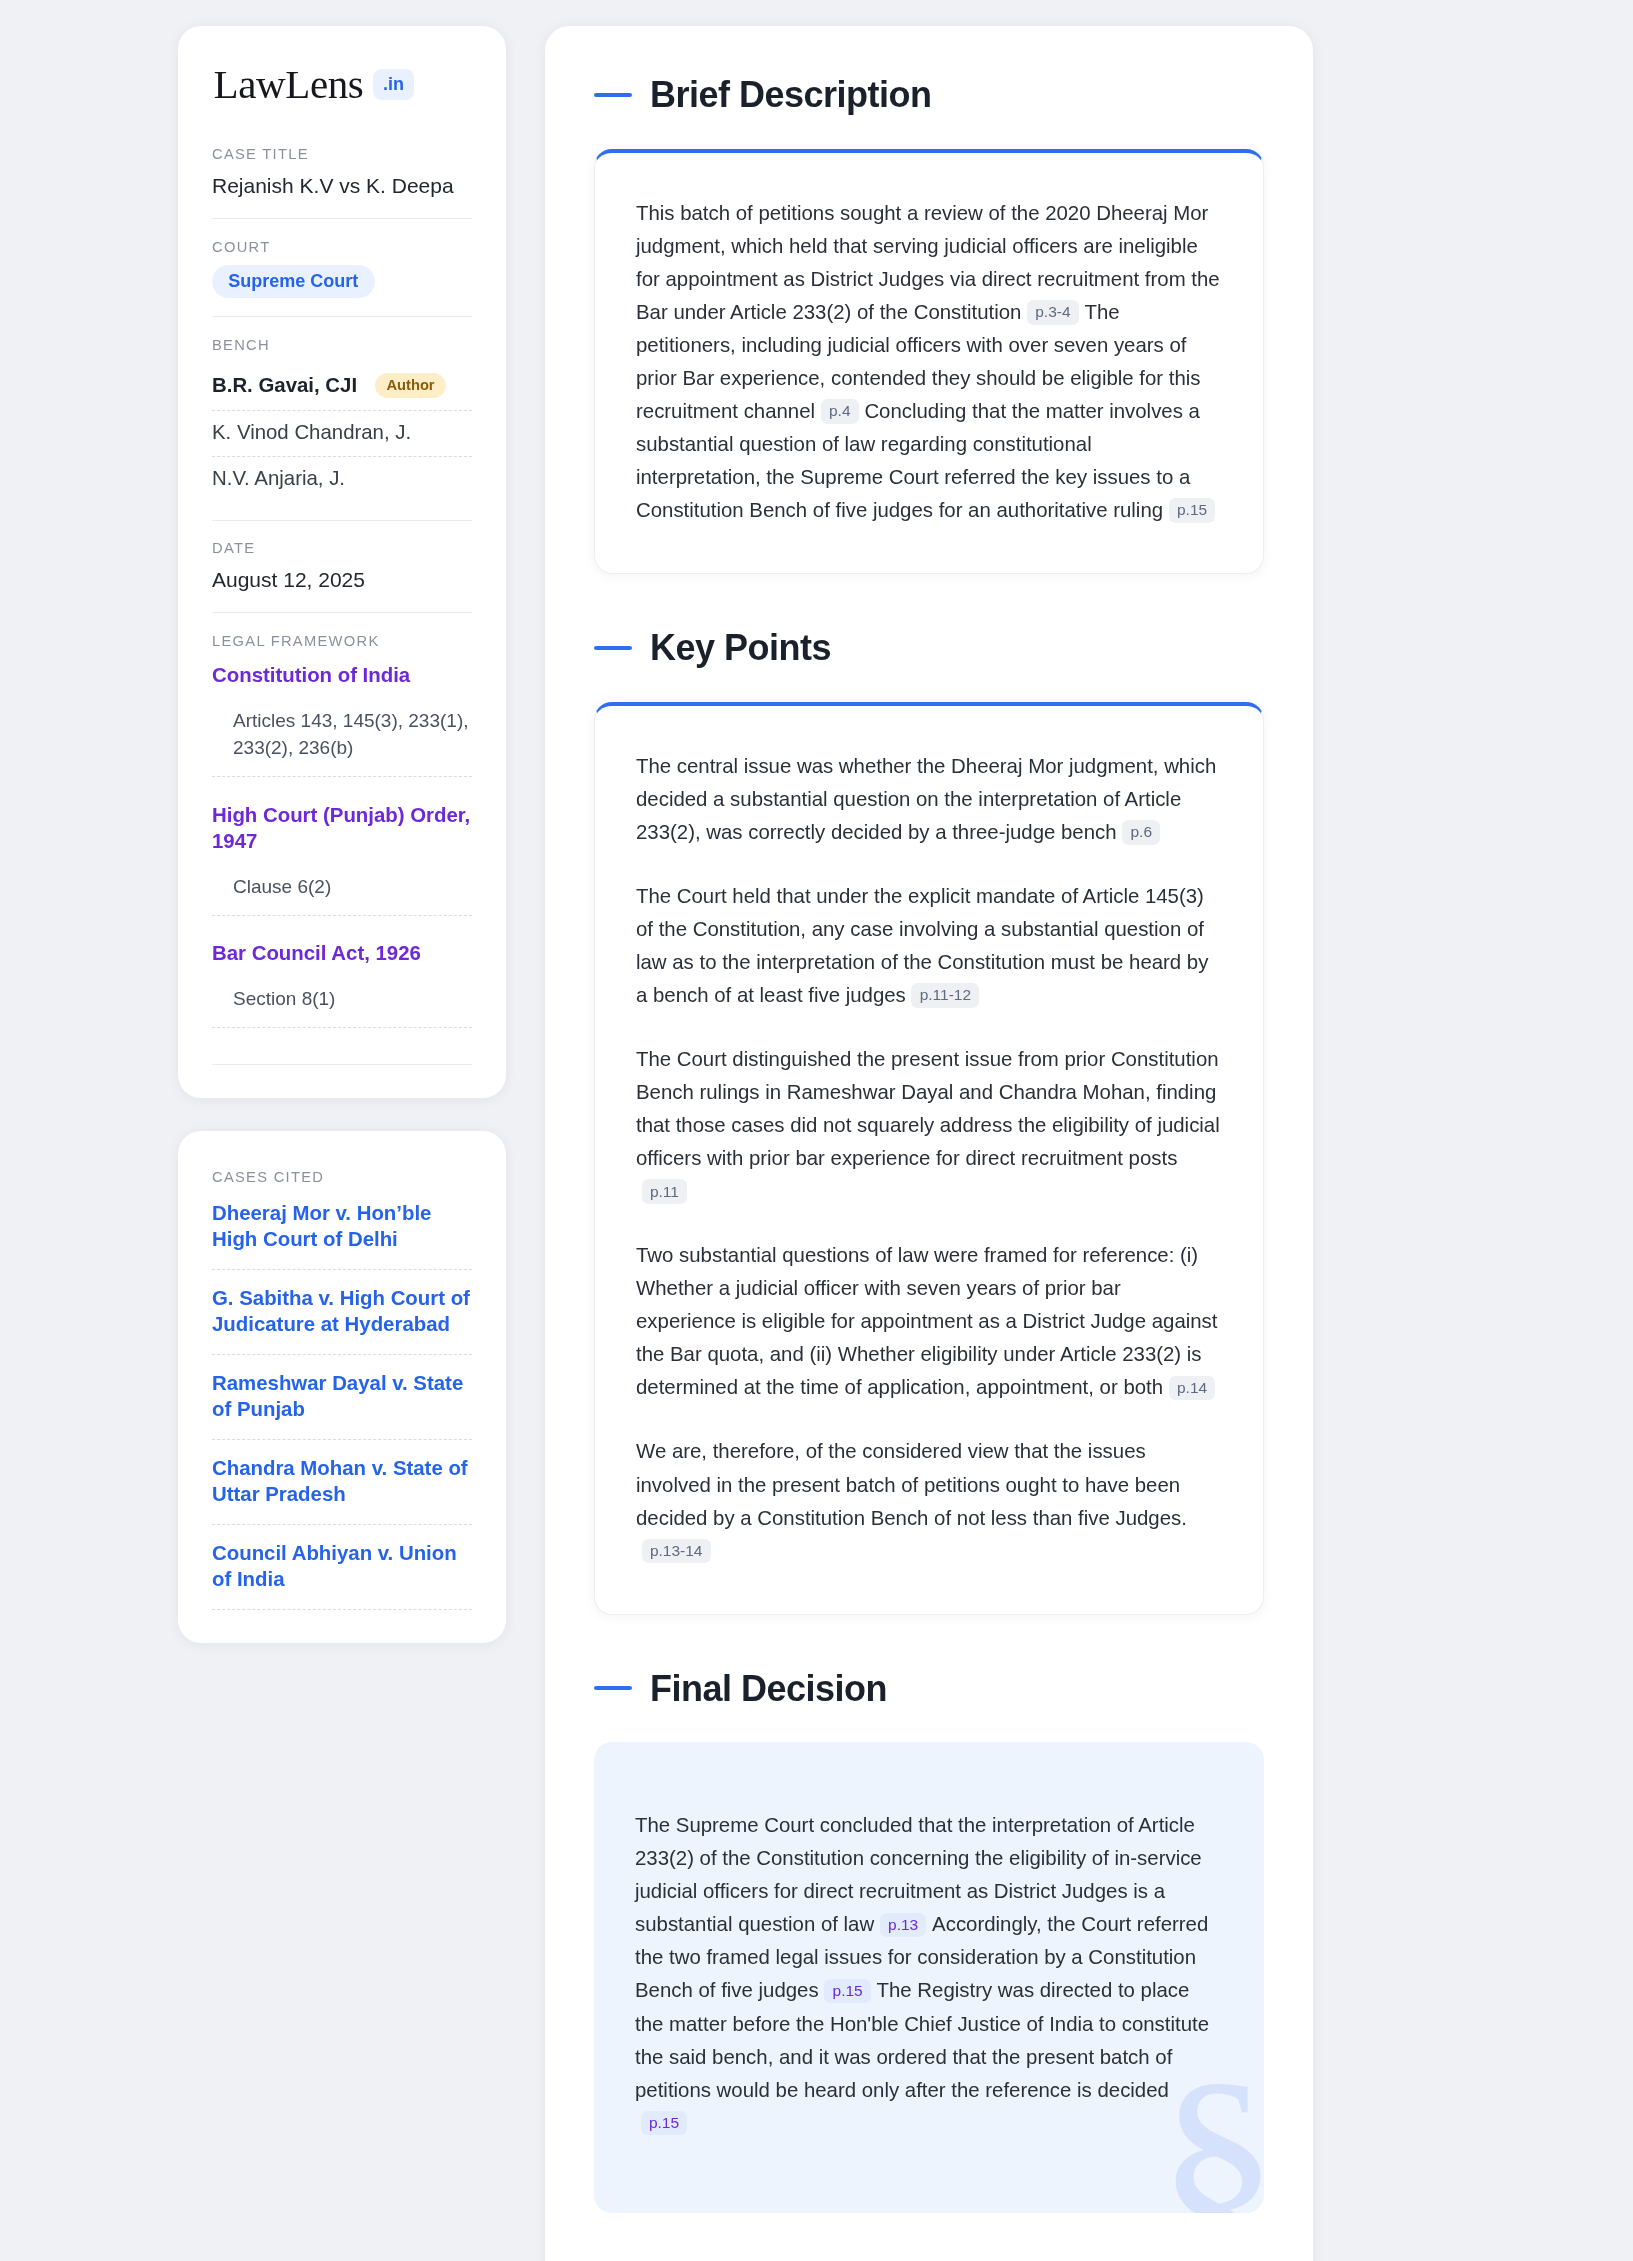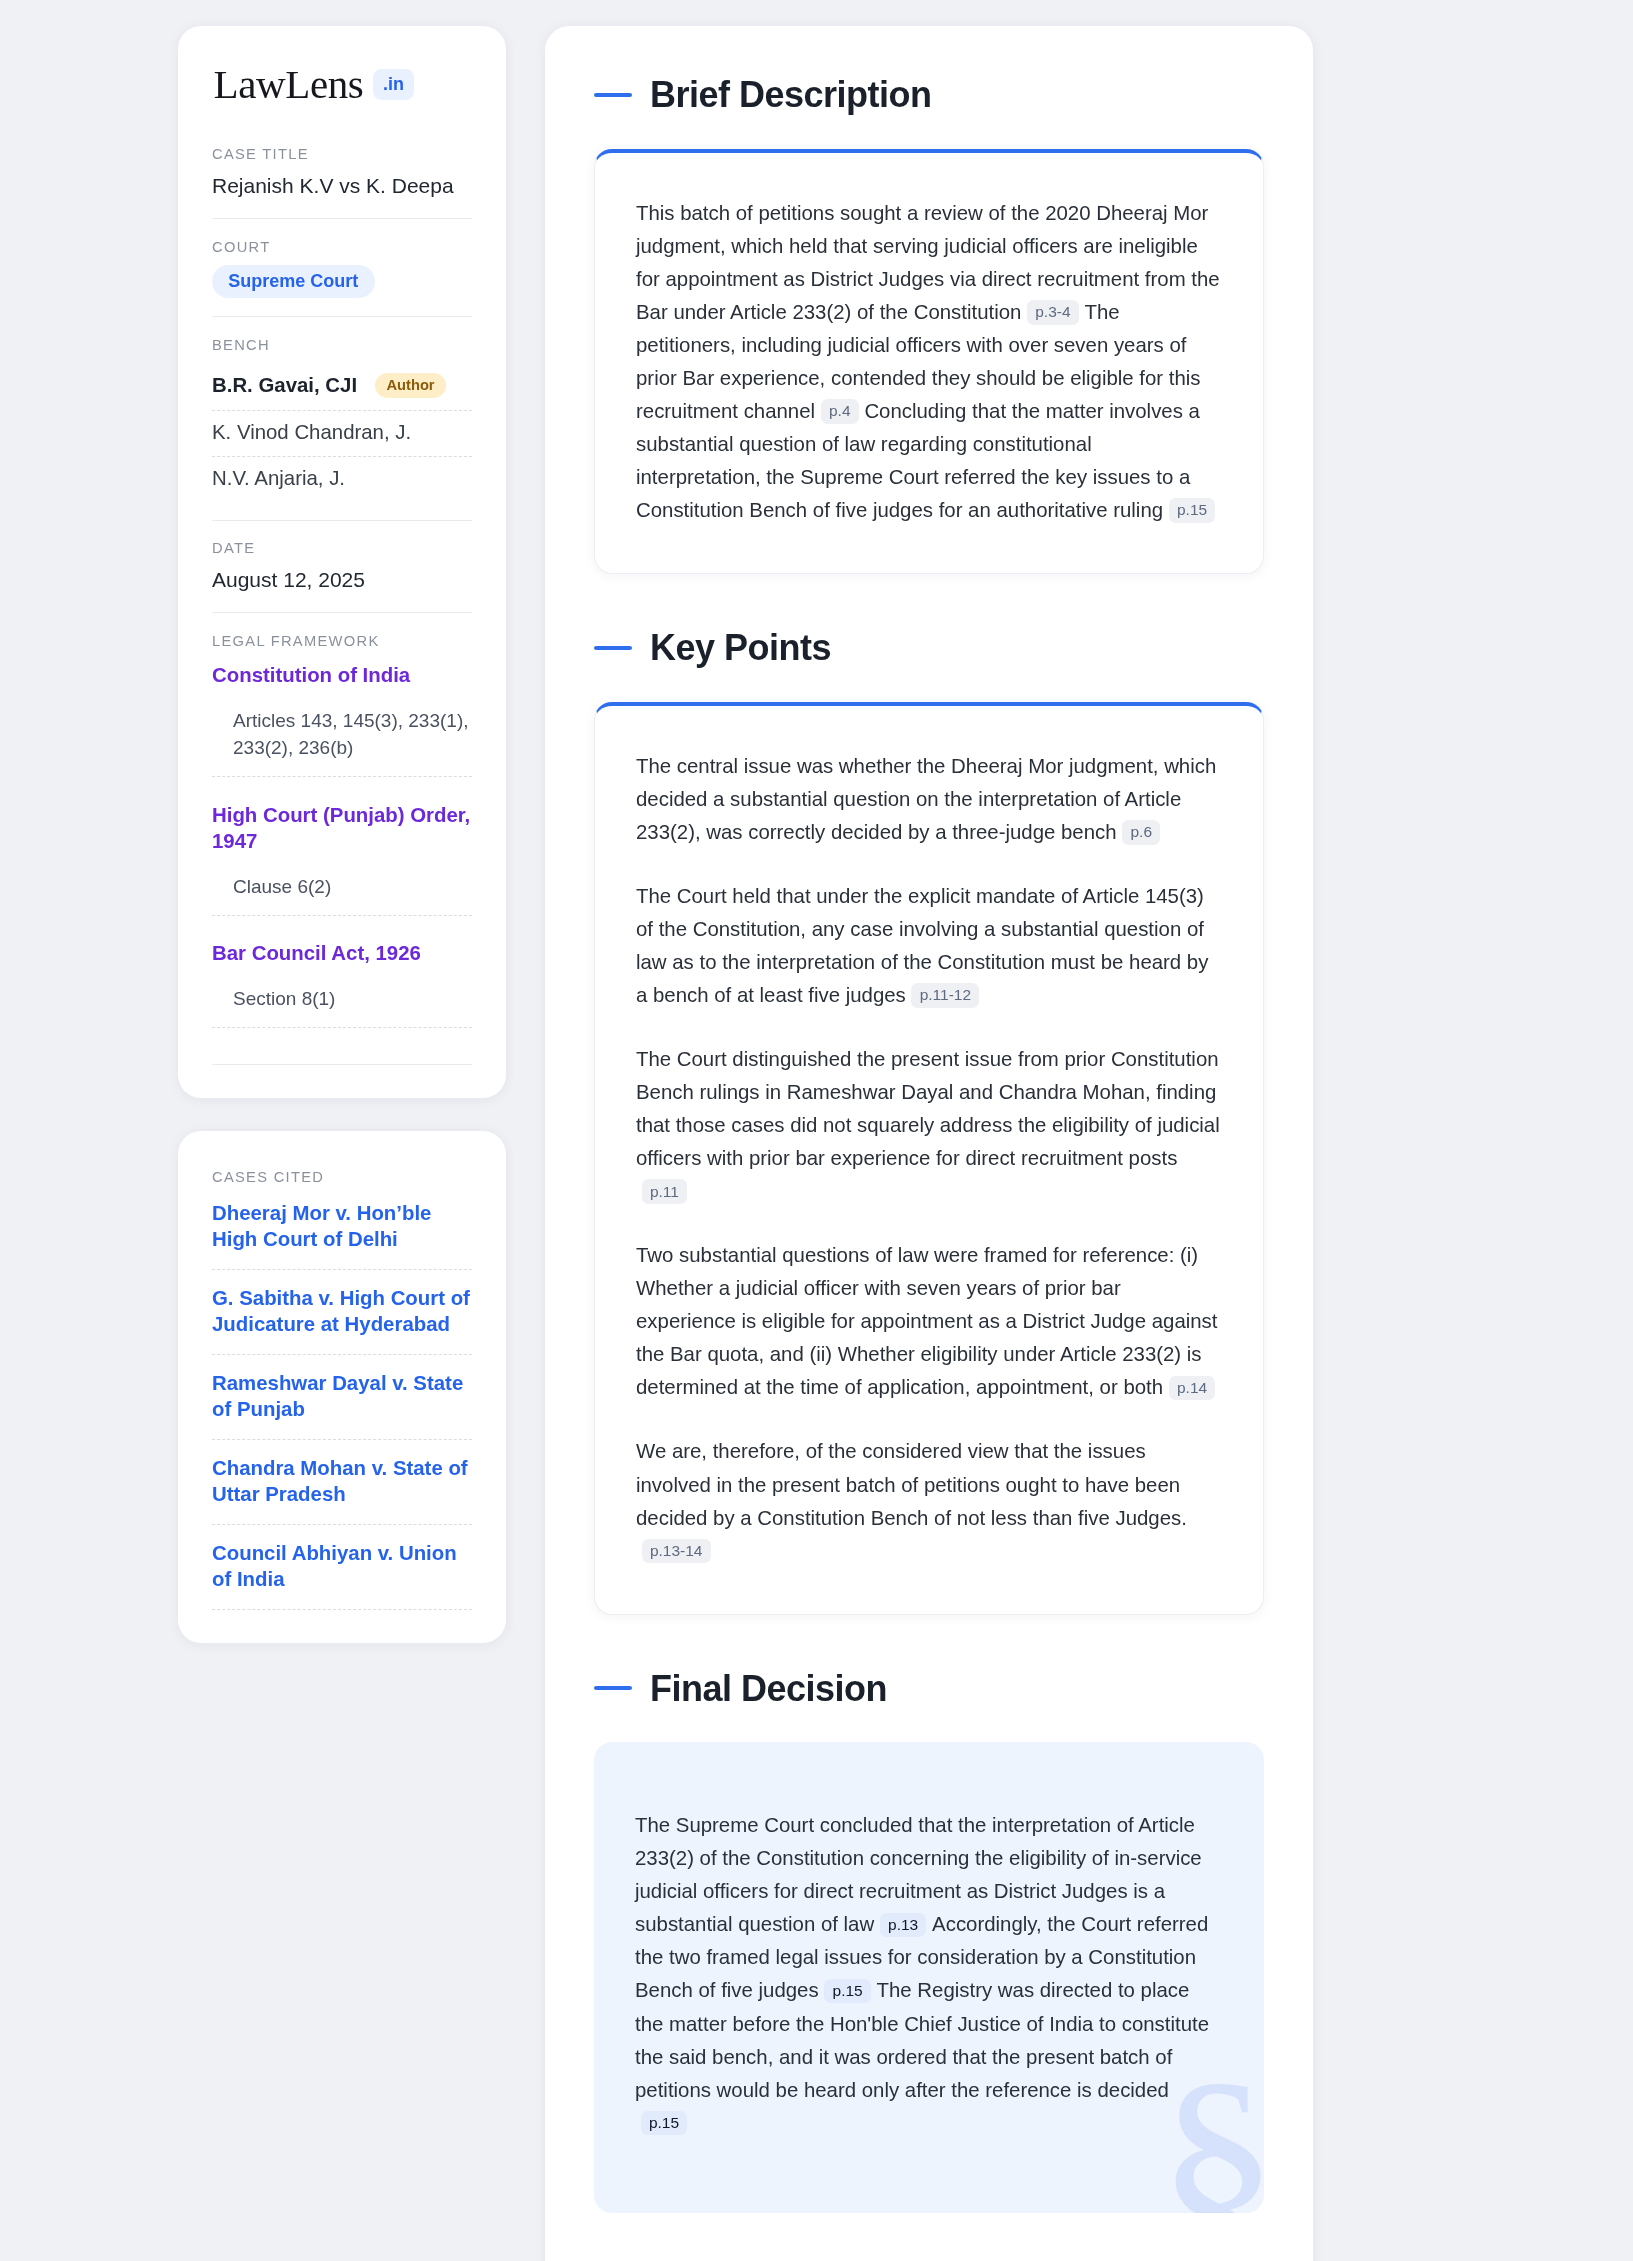--- a/index.html
+++ b/index.html
@@ -228,7 +228,7 @@
     vertical-align: 1.6px;
     white-space: nowrap;
   }
-  .decision .cite { background: #e2ebfb; color: #0f172a; }
+  .decision .cite { background: #e2ebfb; color: #6d28d9; }
 </style>
 </head>
 <body>

